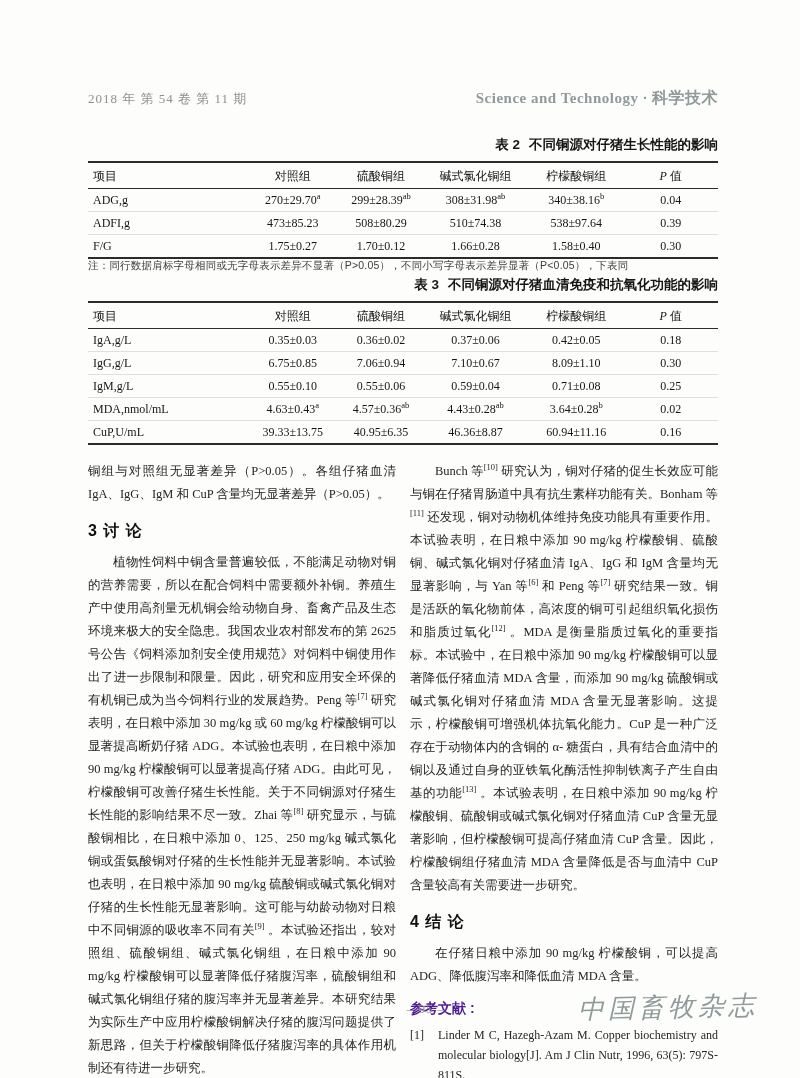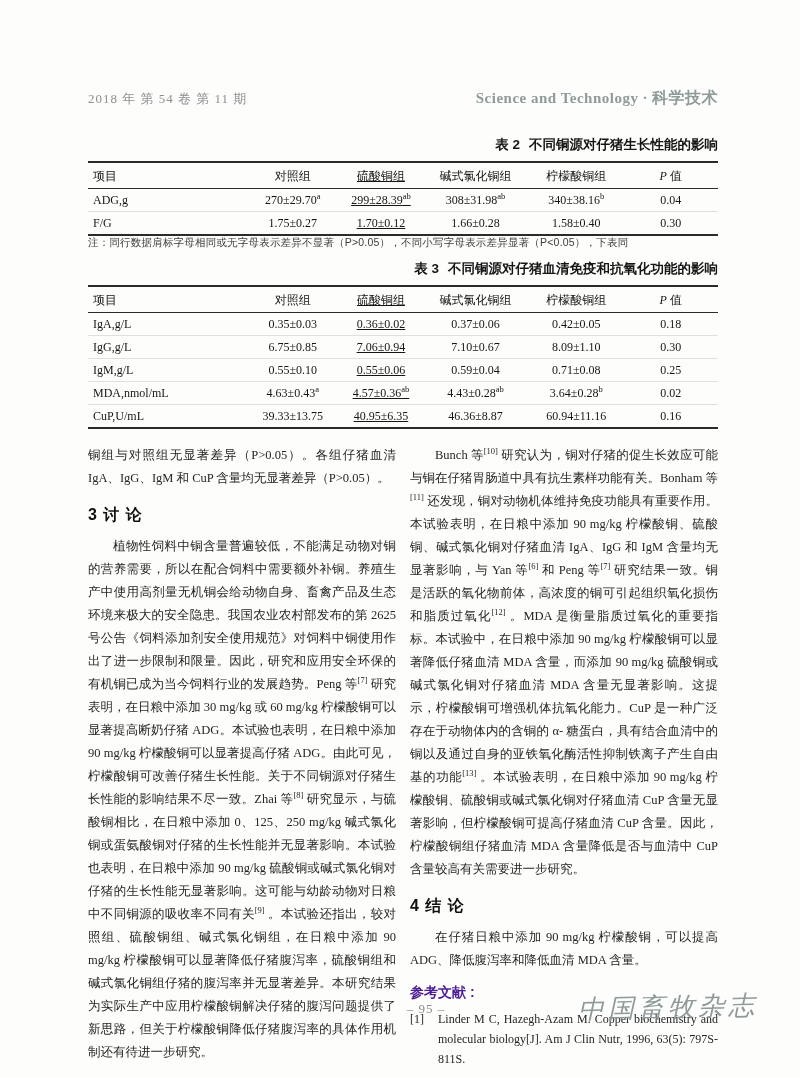--- a/index.html
+++ b/index.html
@@ -37,7 +37,7 @@
   }
   th:nth-child(1), td:nth-child(1) { width:25%; text-align:left; padding-left:5px; }
   th:nth-child(2), td:nth-child(2) { width:15%; }
-  th:nth-child(3), td:nth-child(3) { width:13%;text-decoration:underline; }
+  th:nth-child(3), td:nth-child(3) { width:13%; }
   th:nth-child(4), td:nth-child(4) { width:17%; }
   th:nth-child(5), td:nth-child(5) { width:15%; }
   th:nth-child(6), td:nth-child(6) { width:15%; }

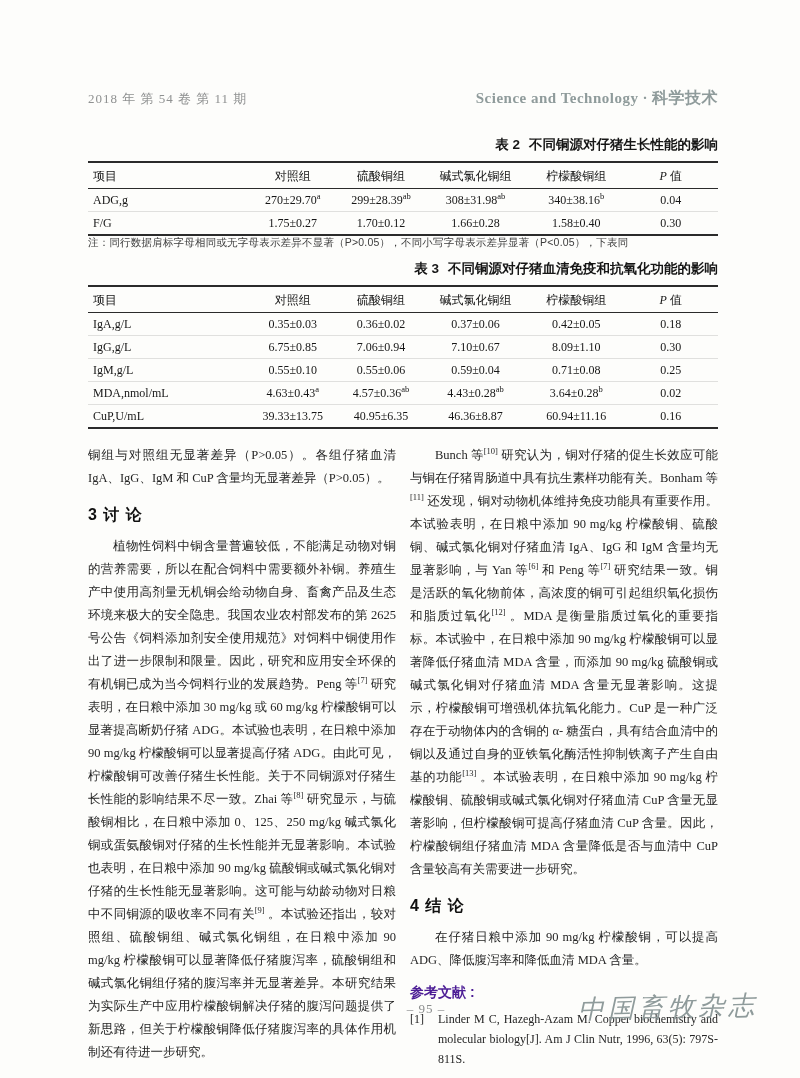--- a/index.html
+++ b/index.html
@@ -120,6 +120,14 @@
               <td>0.04</td>
             </tr>
             <tr>
+              <td>ADFI,g</td>
+              <td>473±85.23</td>
+              <td>508±80.29</td>
+              <td>510±74.38</td>
+              <td>538±97.64</td>
+              <td>0.39</td>
+            </tr>
+            <tr>
               <td>F/G</td>
               <td>1.75±0.27</td>
               <td>1.70±0.12</td>

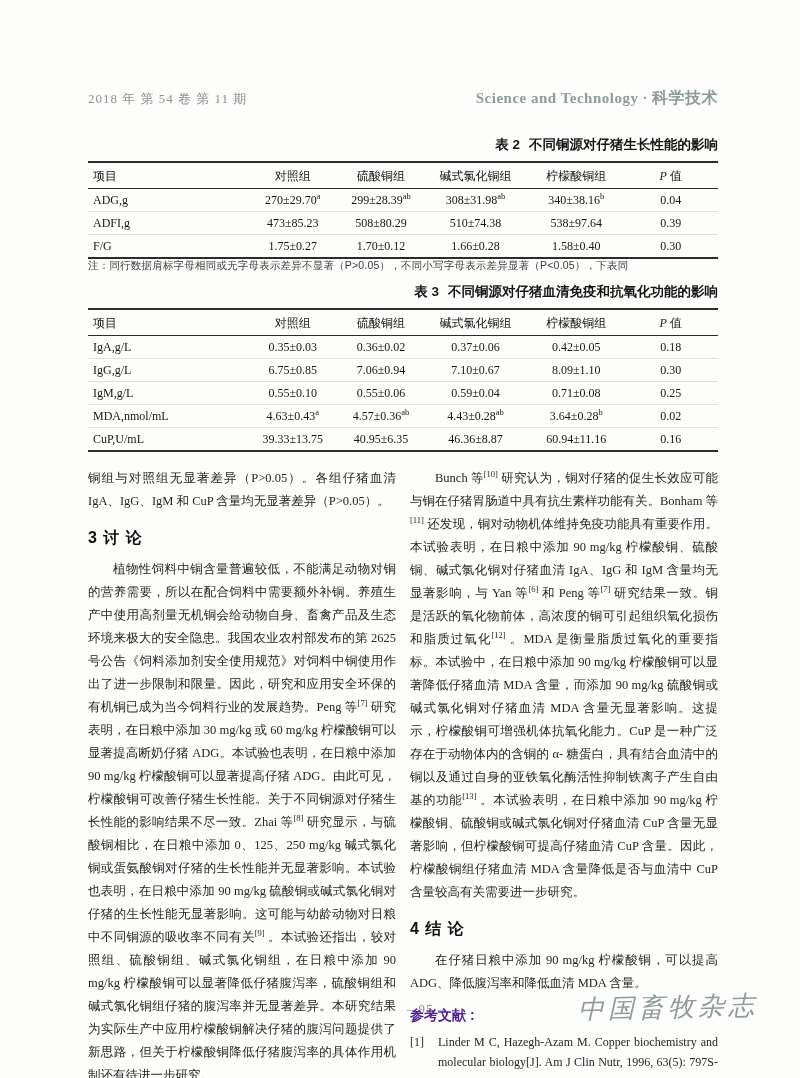--- a/index.html
+++ b/index.html
@@ -49,7 +49,7 @@
     font-family:"Liberation Sans","DejaVu Sans",sans-serif;
     font-size:10.5px; color:#3c3c3c; letter-spacing:0.2px;
   }
-  .t3 { margin-top:10px; }
+  .t3 { margin-top:3px; }
 
   
   .columns { display:flex; gap:14px; margin-top:15px; }

